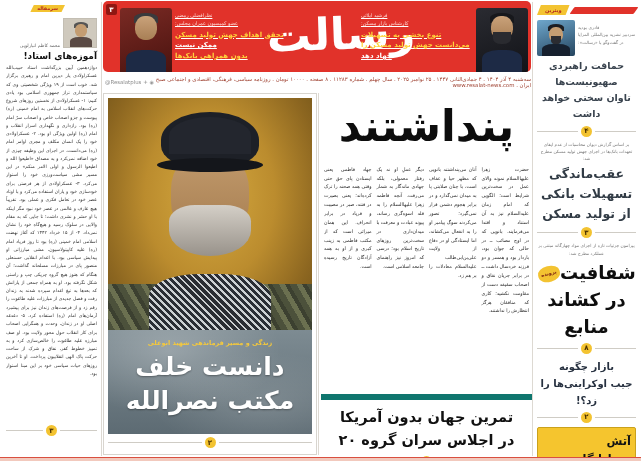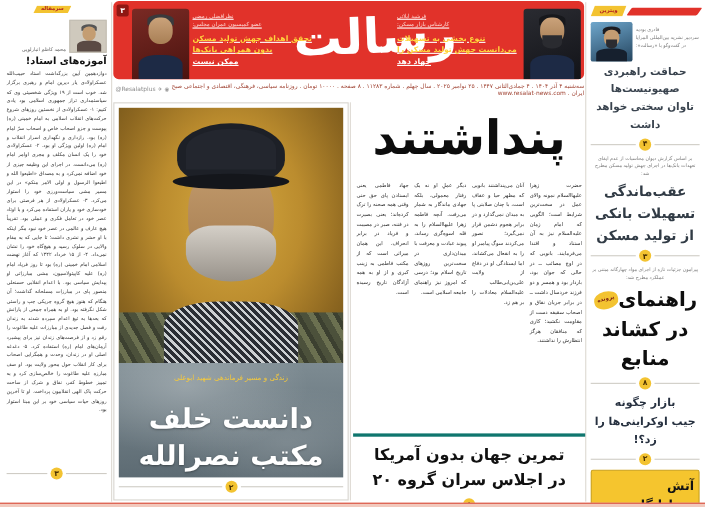--- a/index.html
+++ b/index.html
@@ -126,8 +126,8 @@
       <div class="nm">نظرافضلی رمضی</div>
       <div class="rl">عضو کمیسیون عمران مجلس:</div>
       <div class="hl">تحقق اهداف جهش تولید مسکن</div>
+      <div class="hl white">ممکن نیست</div>
       <div class="hl">بدون همراهی بانک‌ها</div>
-      <div class="hl white">ممکن نیست</div>
     </div>
 
     <div class="mh-logo">رسالت</div>

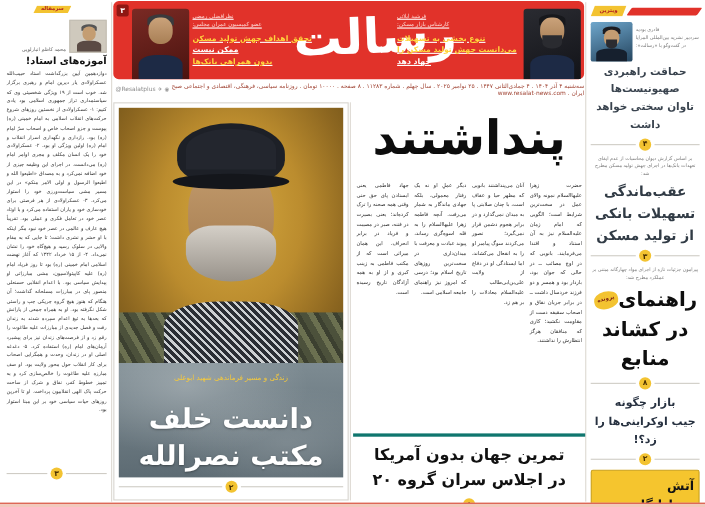--- a/index.html
+++ b/index.html
@@ -261,7 +261,7 @@
     <div class="sb-item">
       <div class="sb-kicker2">پیرامون جزئیات تازه از اجرای مواد چهارگانه مبتنی بر عملکرد مطرح شد:</div>
       <div class="sb-h3">
-        <span>راهنمای</span><span class="tag-pill">پرونده</span>
+        <span>شفافیت</span><span class="tag-pill">پرونده</span>
       </div>
       <div class="sb-h3">در کشاند</div>
       <div class="sb-h3">منابع</div>

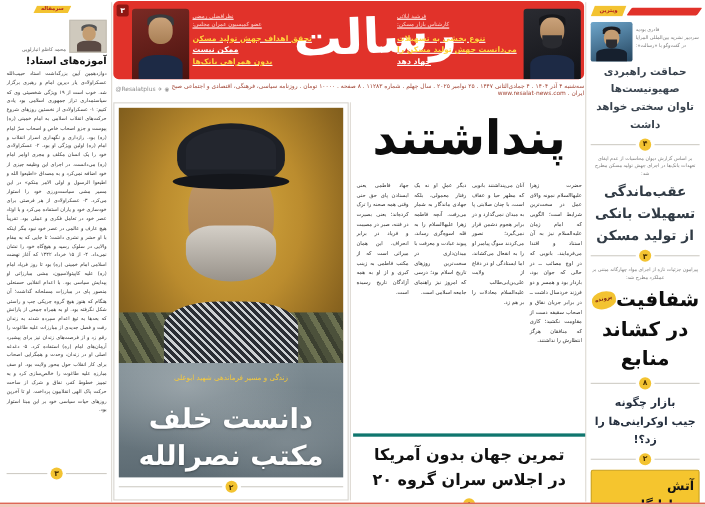--- a/index.html
+++ b/index.html
@@ -64,7 +64,7 @@
   .f-cap-body { position:absolute; top:8%; left:30%; width:40%; height:16%; background:#23262e; border-radius:50% 50% 0 0; }
   .f-caption { position:relative; width:100%; height:104px; background:linear-gradient(#7d8b92,#5d6b73); text-align:center; color:#fff; padding-top:9px; }
   .f-caption::before { content:""; position:absolute; inset:0; background:radial-gradient(ellipse at 30% 20%, rgba(255,255,255,.25), transparent 55%), radial-gradient(ellipse at 75% 70%, rgba(255,255,255,.15), transparent 50%); }
-  .f-kicker { position:relative; font-size:6.5px; color:#f5c93c; font-weight:normal; margin-bottom:17px; }
+  .f-kicker { position:relative; font-size:6.5px; color:#f5c93c; font-weight:bold; margin-bottom:3px; }
   .f-title { position:relative; font-size:25px; font-weight:bold; line-height:1.35; text-shadow:0 1px 2px rgba(0,0,0,.35); }
   .f-rule { margin-top:3px; }
 

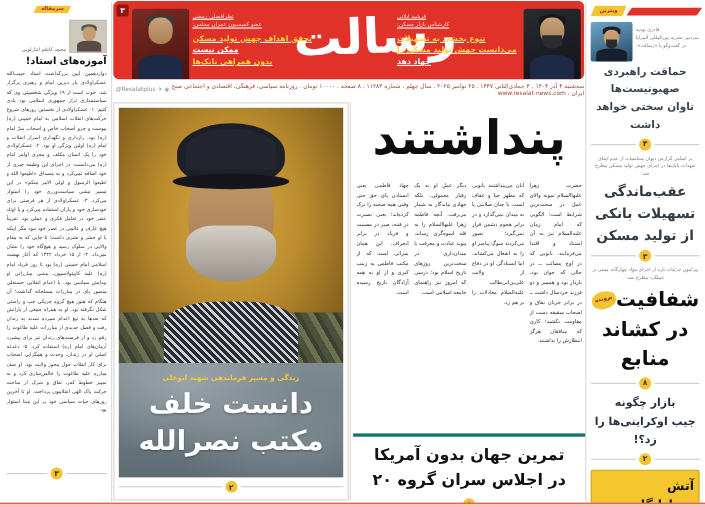--- a/index.html
+++ b/index.html
@@ -75,7 +75,7 @@
   .m-col { flex:1; font-size:4.8px; line-height:1.85; color:#2c2c2c; text-align:justify; }
 
   
-  .bottom { position:absolute; left:321px; top:394px; width:211px; height:61px; border-top:3px solid #0f766e; text-align:center; padding-top:6px; }
+  .bottom { position:absolute; left:321px; top:394px; width:211px; height:61px; border-top:6px solid #0f766e; text-align:center; padding-top:6px; }
   .b-title { font-size:14.5px; font-weight:bold; color:#111; line-height:1.6; }
   .b-rule { margin-top:4px; padding:0 2px; }
 

